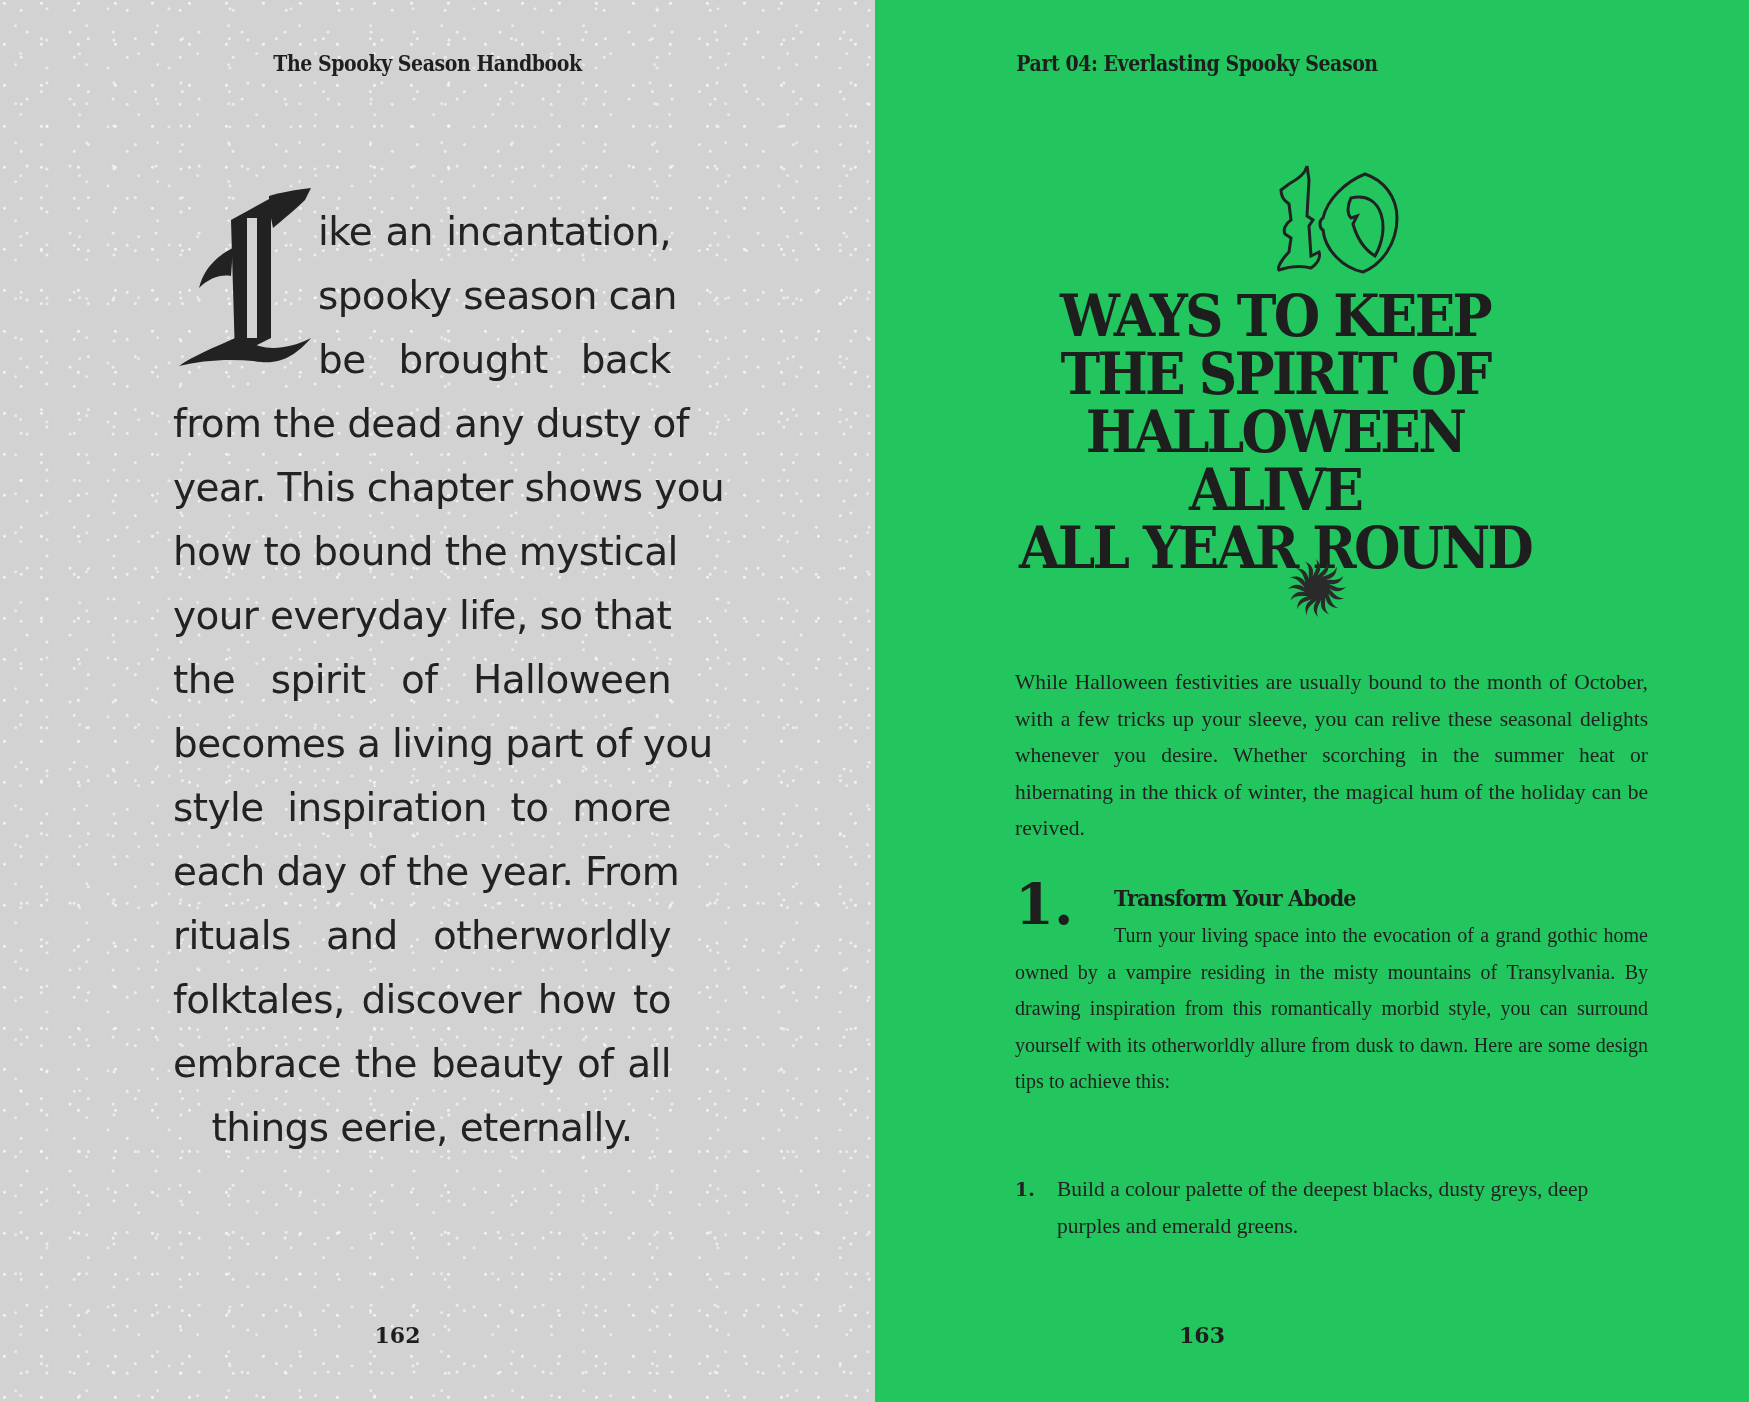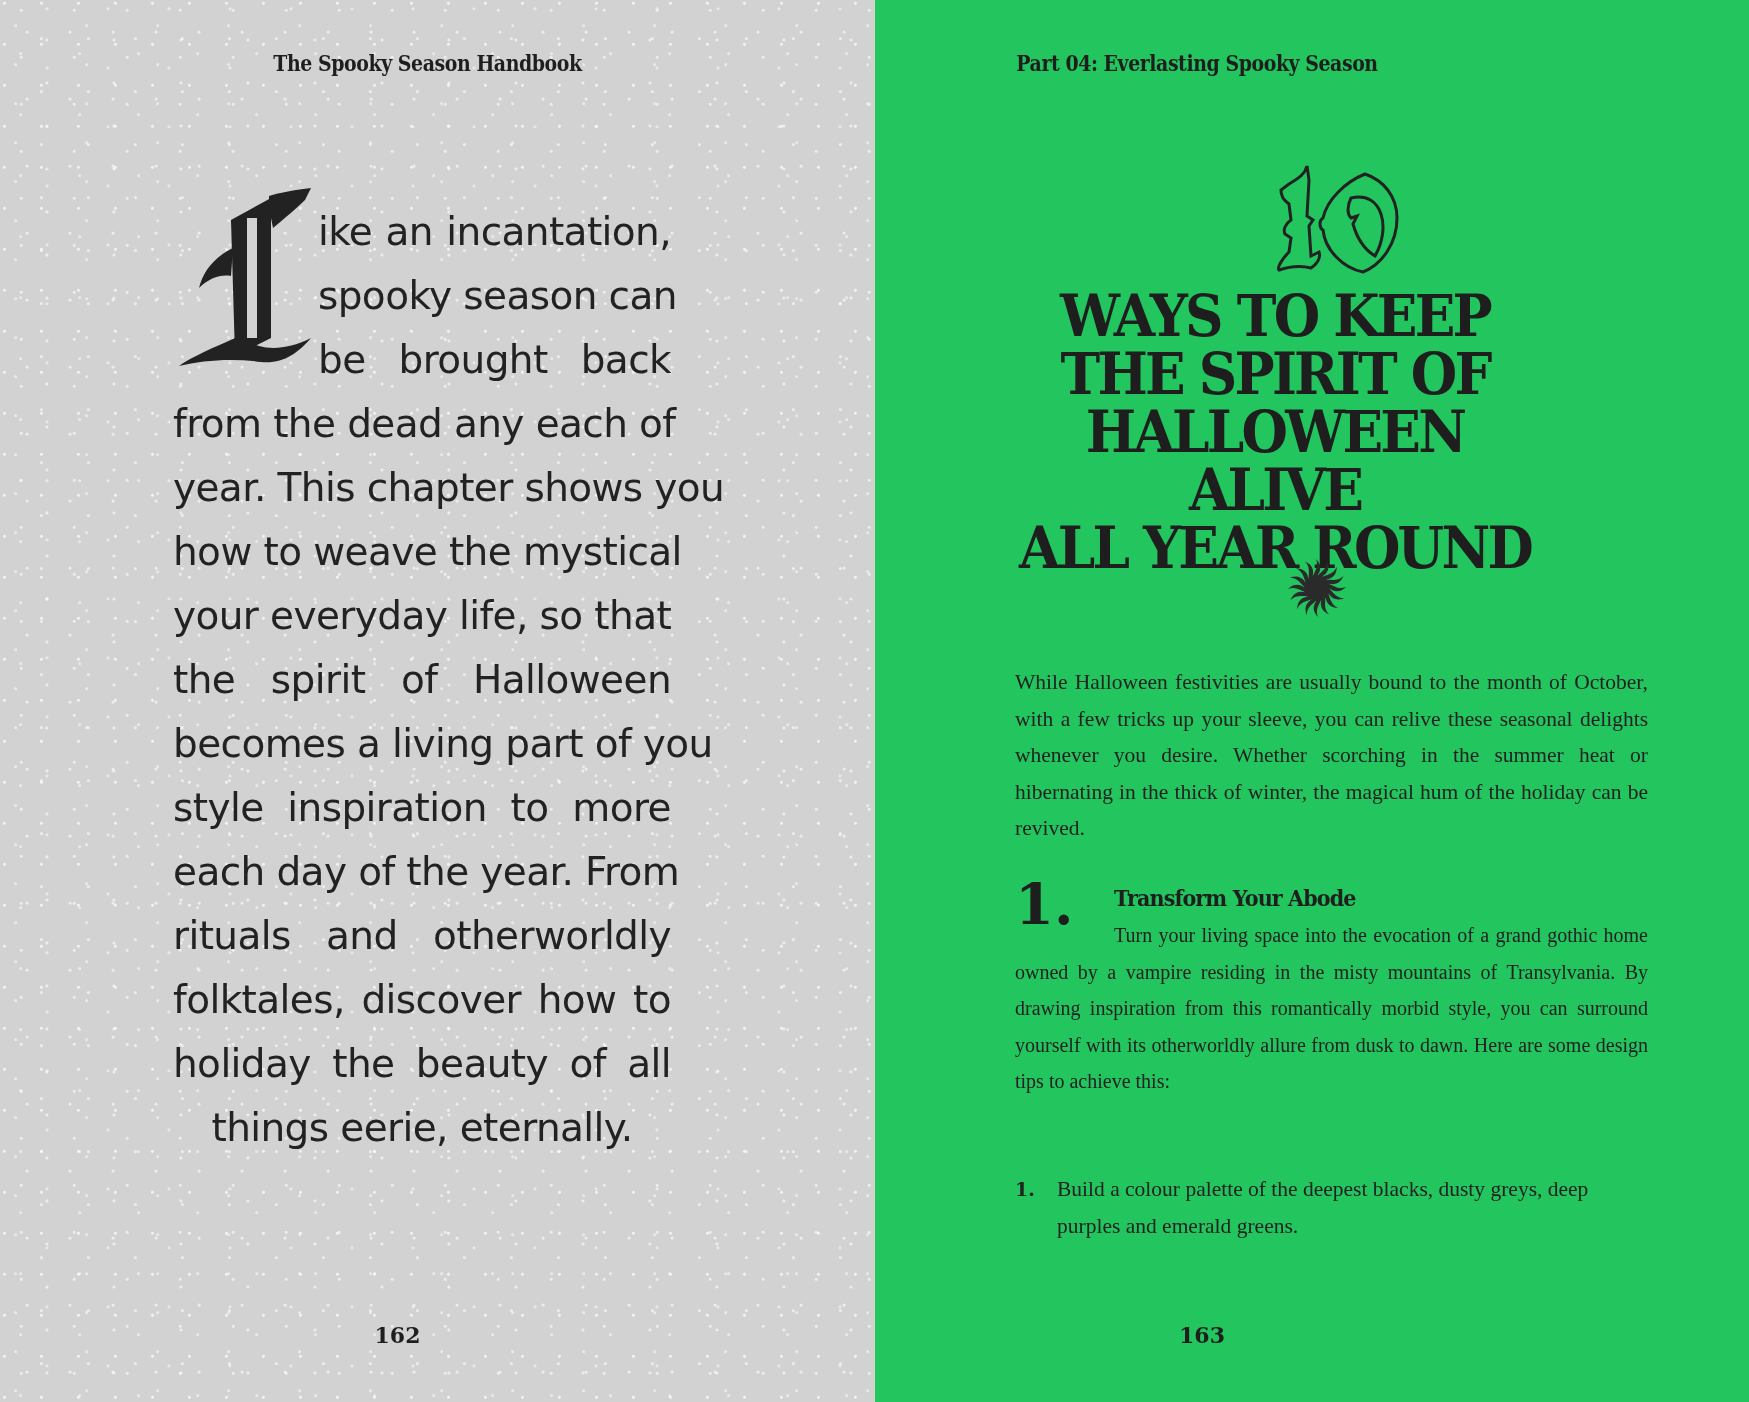--- a/index.html
+++ b/index.html
@@ -107,7 +107,7 @@
       <span class="line indent">ike an incantation,</span>
       <span class="line indent">spooky season can</span>
       <span class="line indent">be brought back</span>
-      <span class="line">from the dead any each of</span>
+      <span class="line">from the dead any dusty of</span>
       <span class="line">year. This chapter shows you</span>
       <span class="line">how to weave the mystical</span>
       <span class="line">your everyday life, so that</span>

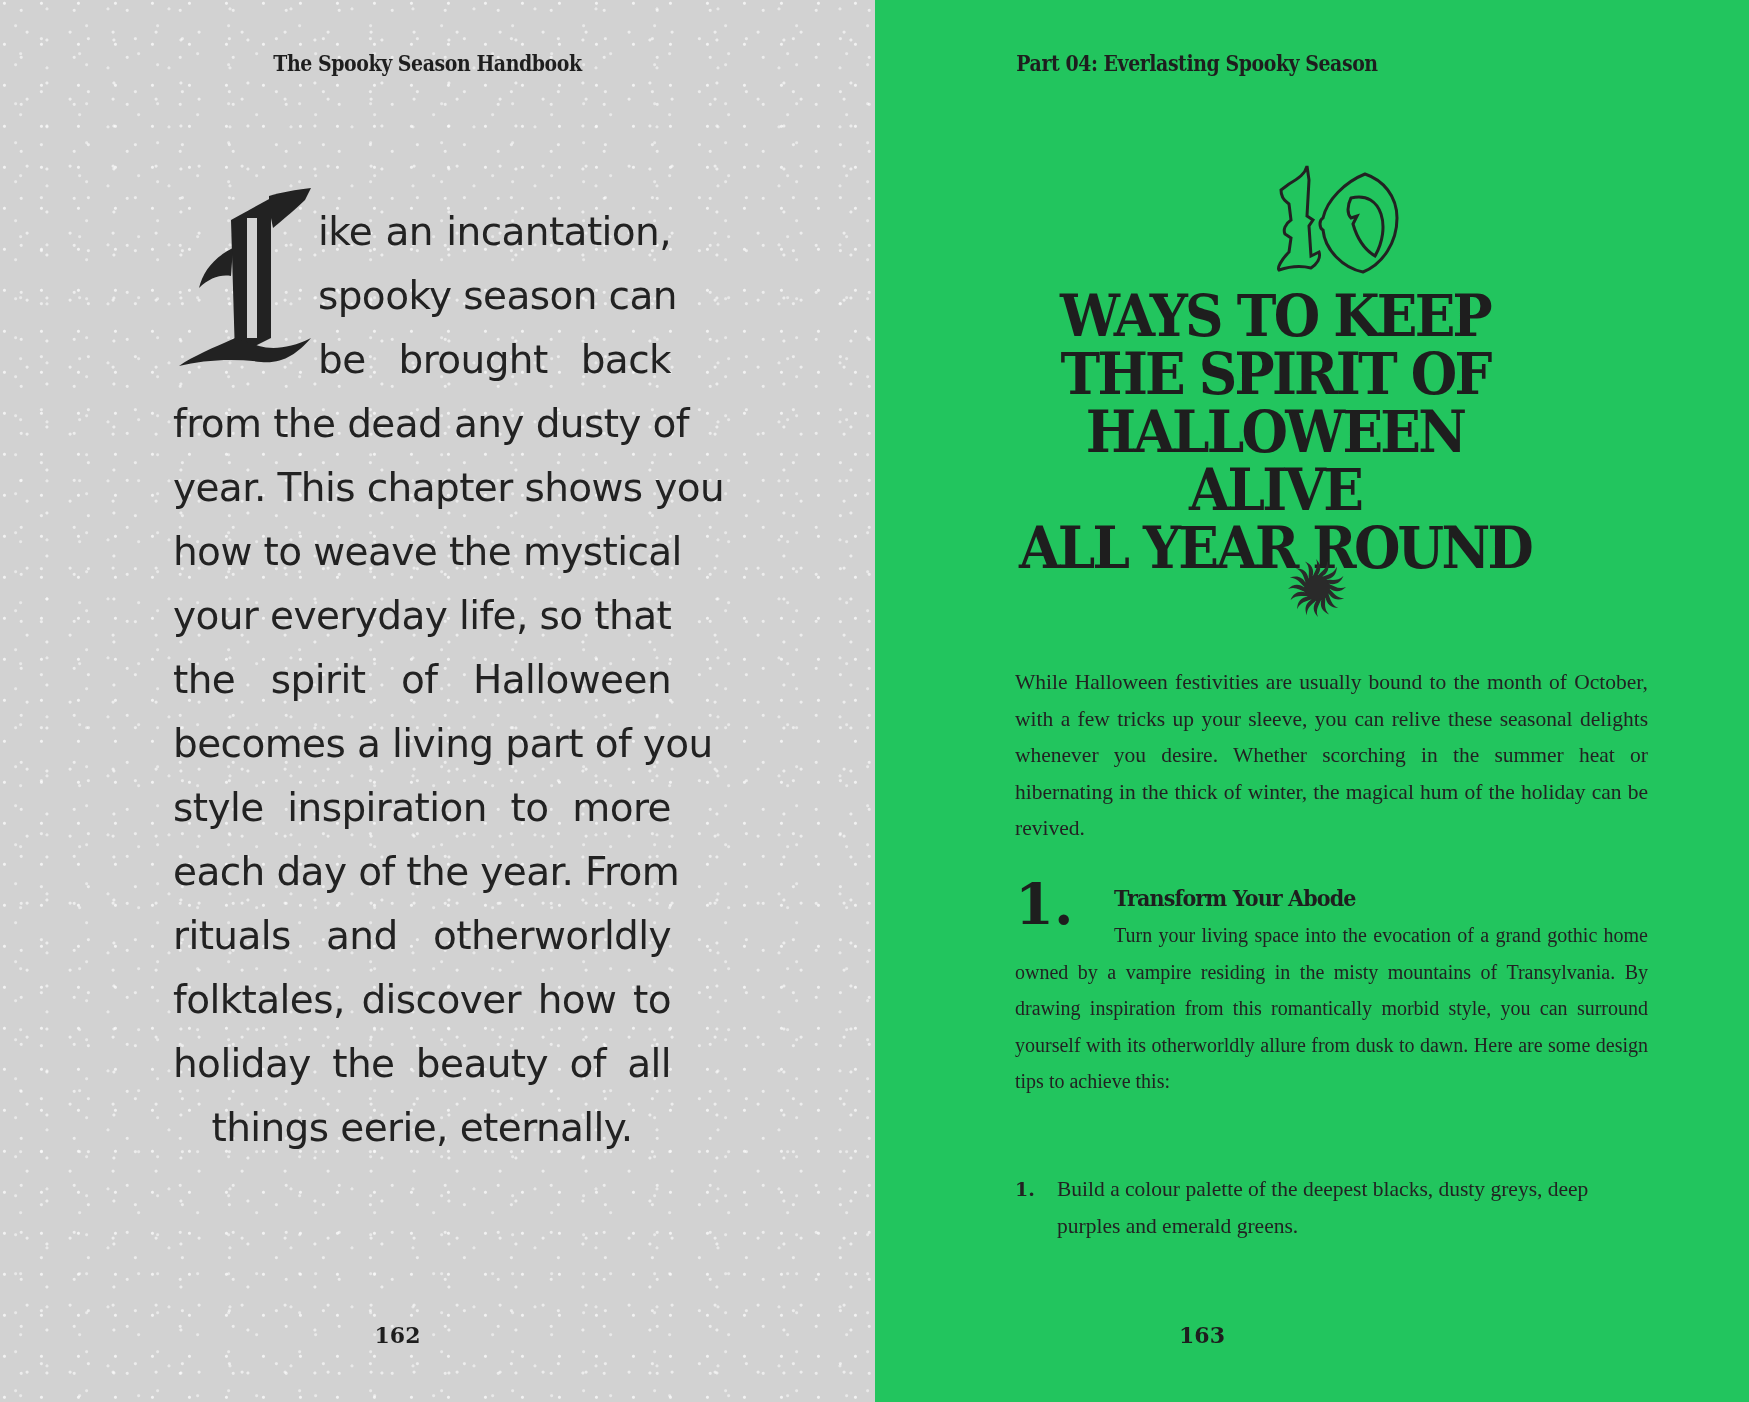--- a/index.html
+++ b/index.html
@@ -109,7 +109,7 @@
       <span class="line indent">be brought back</span>
       <span class="line">from the dead any dusty of</span>
       <span class="line">year. This chapter shows you</span>
-      <span class="line">how to weave the mystical</span>
+      <span class="line">how to bound the mystical</span>
       <span class="line">your everyday life, so that</span>
       <span class="line">the spirit of Halloween</span>
       <span class="line">becomes a living part of you</span>

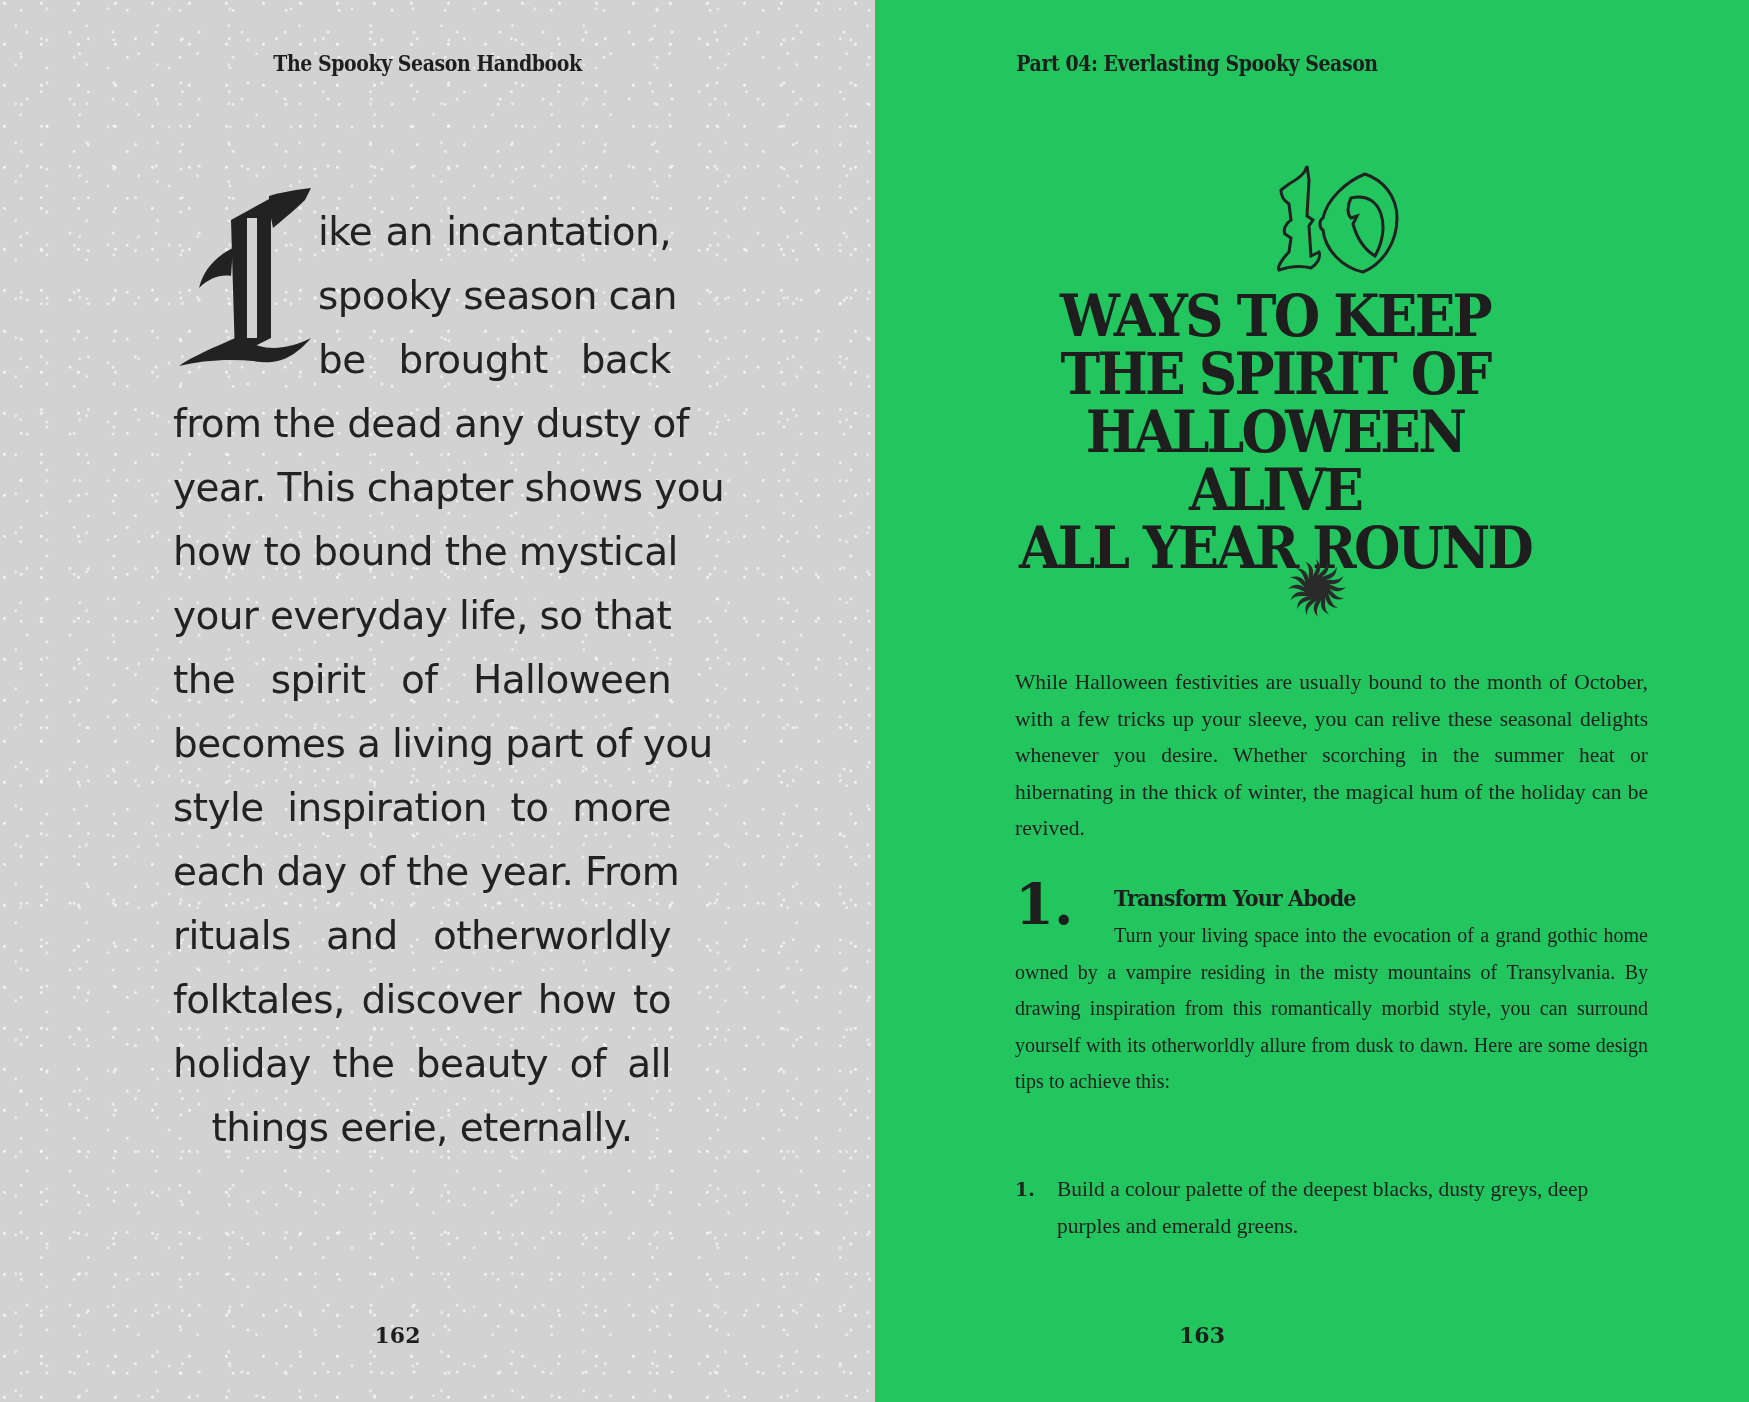--- a/index.html
+++ b/index.html
@@ -117,7 +117,7 @@
       <span class="line">each day of the year. From</span>
       <span class="line">rituals and otherworldly</span>
       <span class="line">folktales, discover how to</span>
-      <span class="line">holiday the beauty of all</span>
+      <span class="line">embrace the beauty of all</span>
       <span class="line last">things eerie, eternally.</span>
     </div>
 

